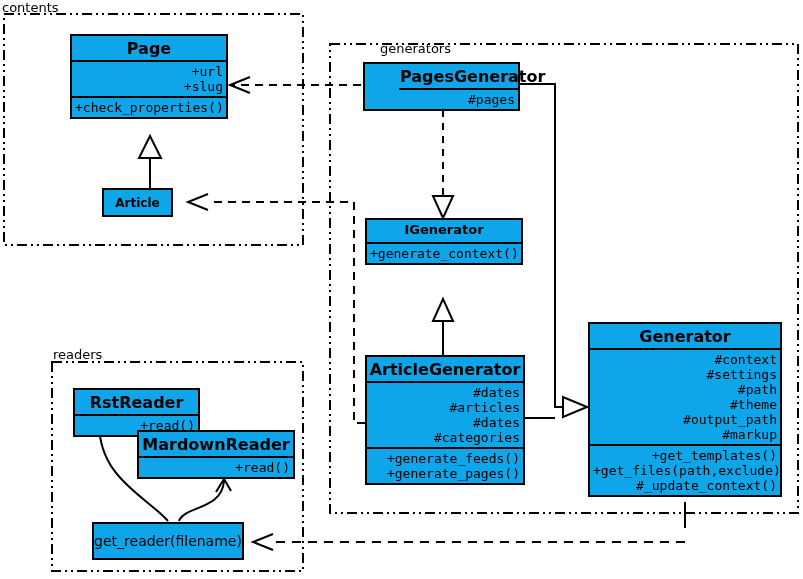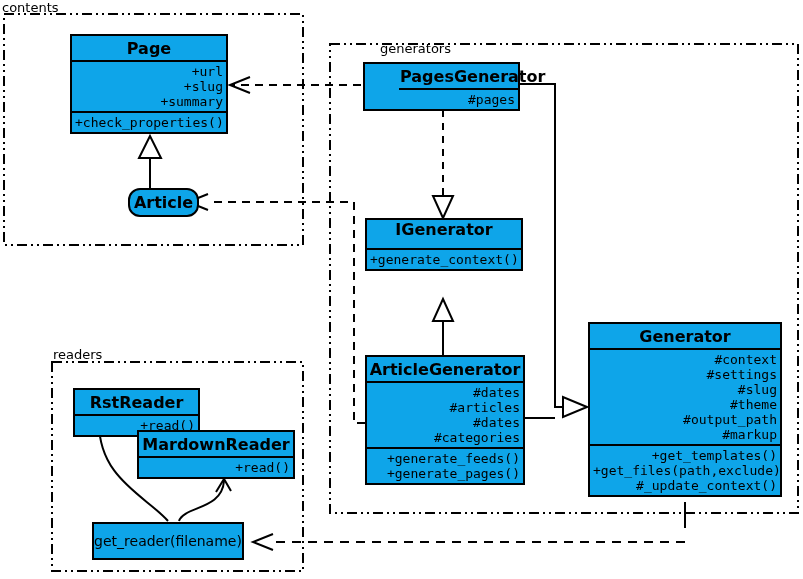--- a/index.html
+++ b/index.html
@@ -154,7 +154,6 @@
     <div class="cmp">
       <div class="mline">+url</div>
       <div class="mline">+slug</div>
-      <div class="mline">+summary</div>
     </div>
     <div class="cmp">
       <div class="mline">+check_properties()</div>

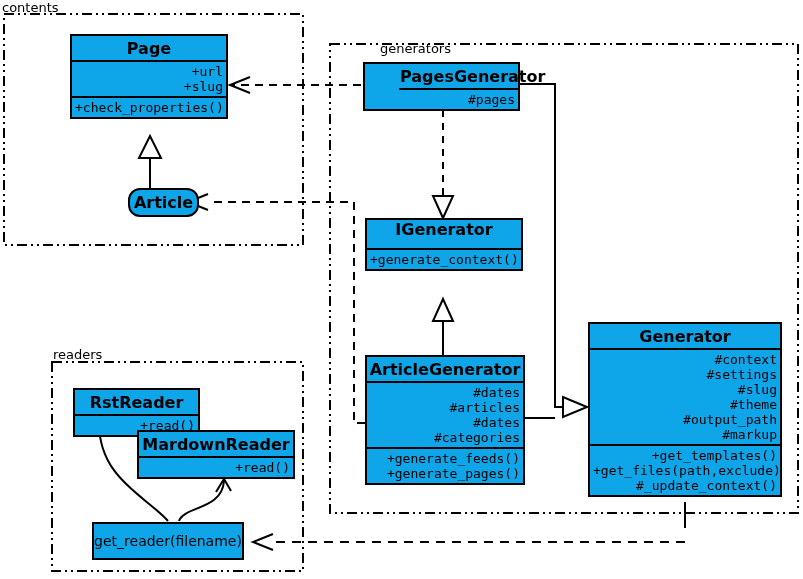--- a/index.html
+++ b/index.html
@@ -71,7 +71,7 @@
   }
   
   #box-page           { left: 70px;  top: 34px;  width: 158px; }
-  #box-article        { left: 128px; top: 188px; width: 71px; height: 29px; font-weight: bold; font-size: 16px; border-radius: 12px; }
+  #box-article        { left: 102px; top: 188px; width: 71px; height: 29px; font-weight: bold; font-size: 12px; }
   #box-pagesgen       { left: 363px; top: 62px;  width: 157px; padding-left: 34px; }
   #box-igen           { left: 365px; top: 218px; width: 158px; }
   #box-articlegen     { left: 365px; top: 355px; width: 160px; }

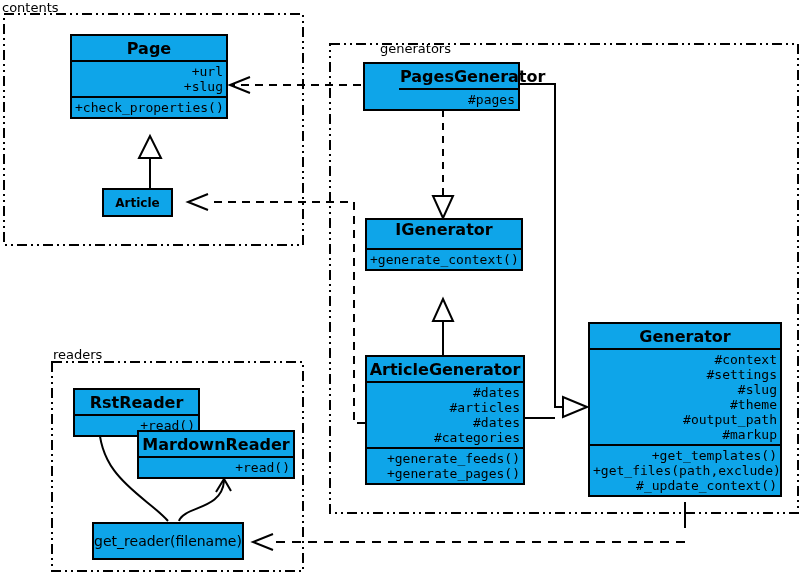--- a/index.html
+++ b/index.html
@@ -47,10 +47,10 @@
   }
   .uml .title-under-stereo {
     font-weight: bold;
-    font-size: 16px;
+    font-size: 13px;
     line-height: 19px;
     text-align: center;
-    padding-bottom: 9px;
+    padding-bottom: 3px;
     white-space: nowrap;
   }
   .cmp {

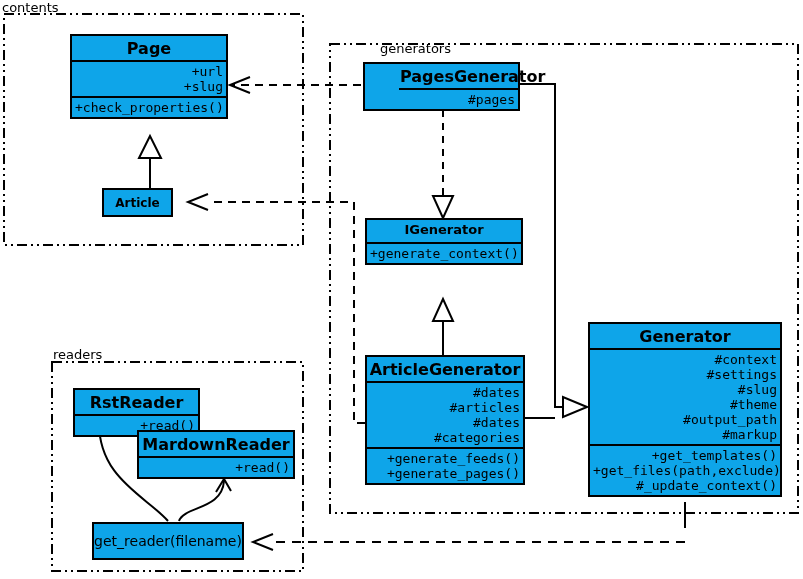--- a/index.html
+++ b/index.html
@@ -197,7 +197,7 @@
     <div class="cmp">
       <div class="mline">#context</div>
       <div class="mline">#settings</div>
-      <div class="mline">#slug</div>
+      <div class="mline">#path</div>
       <div class="mline">#theme</div>
       <div class="mline">#output_path</div>
       <div class="mline">#markup</div>

